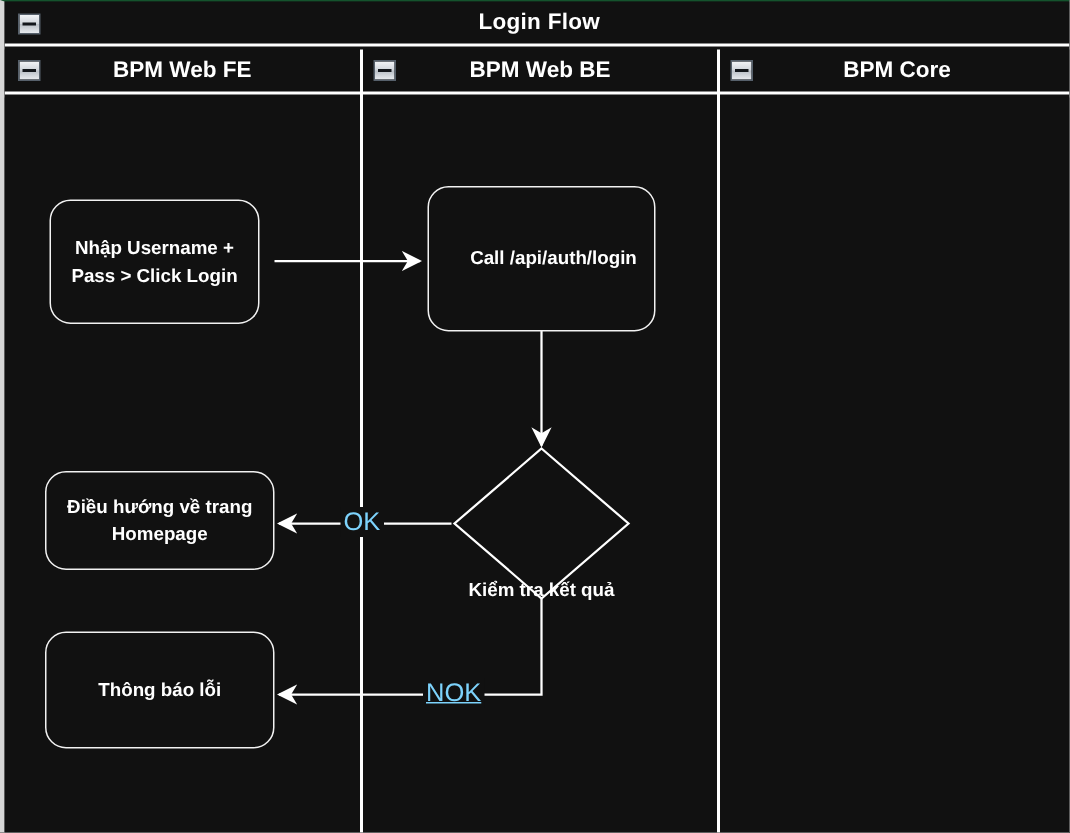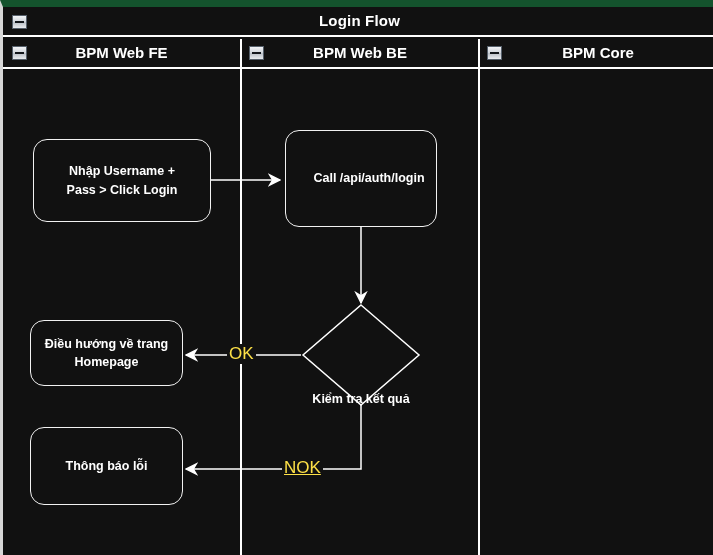--- a/index.html
+++ b/index.html
@@ -11,7 +11,7 @@
     overflow:hidden;
     box-sizing:border-box;
     border-left:3px solid #d7d7d7;
-    border-top:7px solid #14532d;
+    border-top:1px solid #14532d;
   }
   
   .title-bar{

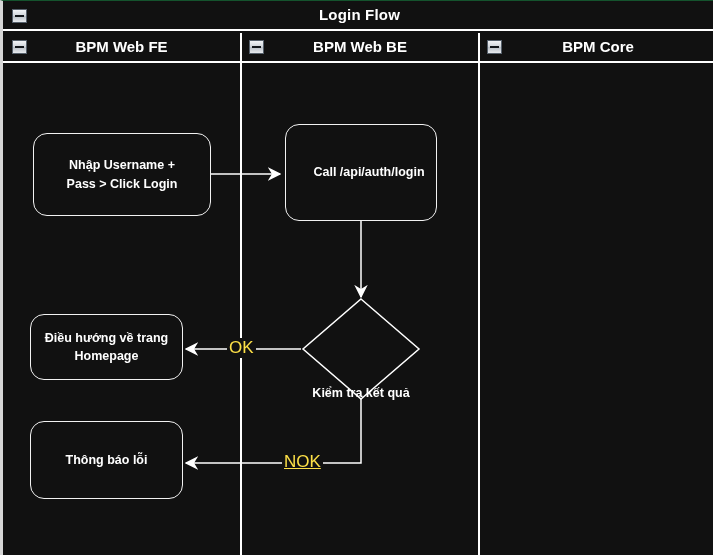--- a/index.html
+++ b/index.html
@@ -147,7 +147,7 @@
     <path d="M 358 398 L 358 462 L 183 462" stroke="#ffffff" stroke-width="1.5" fill="none" marker-end="url(#arrowOpen)"></path>
   </svg>
 
-  <div class="node" style="left:30px;top:132px;width:178px;height:83px;">
+  <div class="node" style="left:30px;top:132px;width:140px;height:83px;">
     <span>Nhập Username +
 Pass &gt; Click Login</span>
   </div>

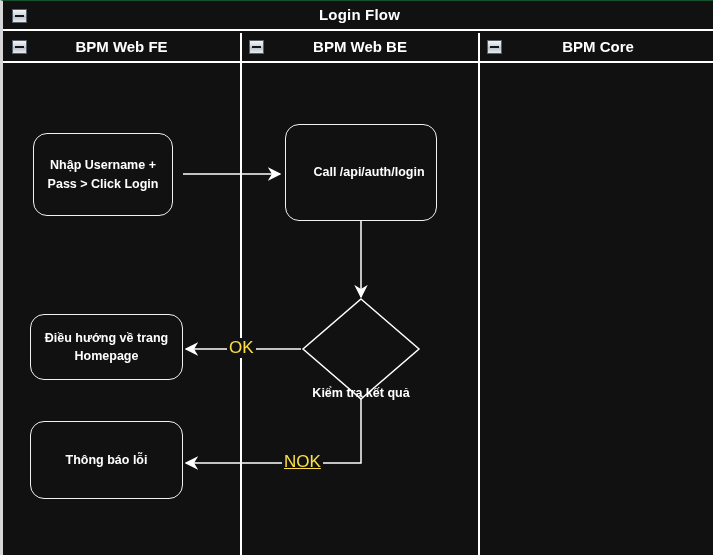--- a/index.html
+++ b/index.html
@@ -87,7 +87,7 @@
   }
   .edge-label{
     position:absolute;
-    color:#fde047;font-size:17px;
+    color:#7dd3fc;font-size:17px;
     background:#111111;
     padding:0 2px;
     white-space:nowrap;

